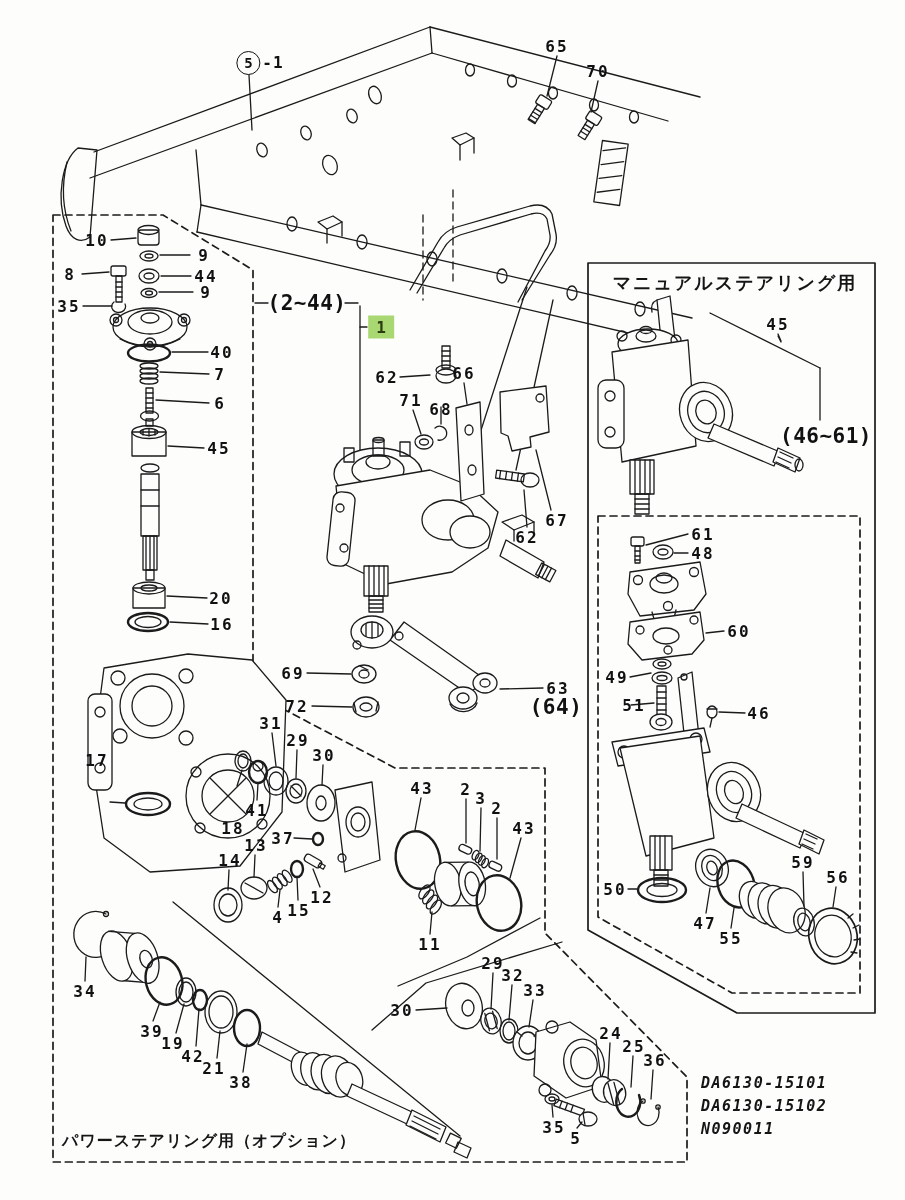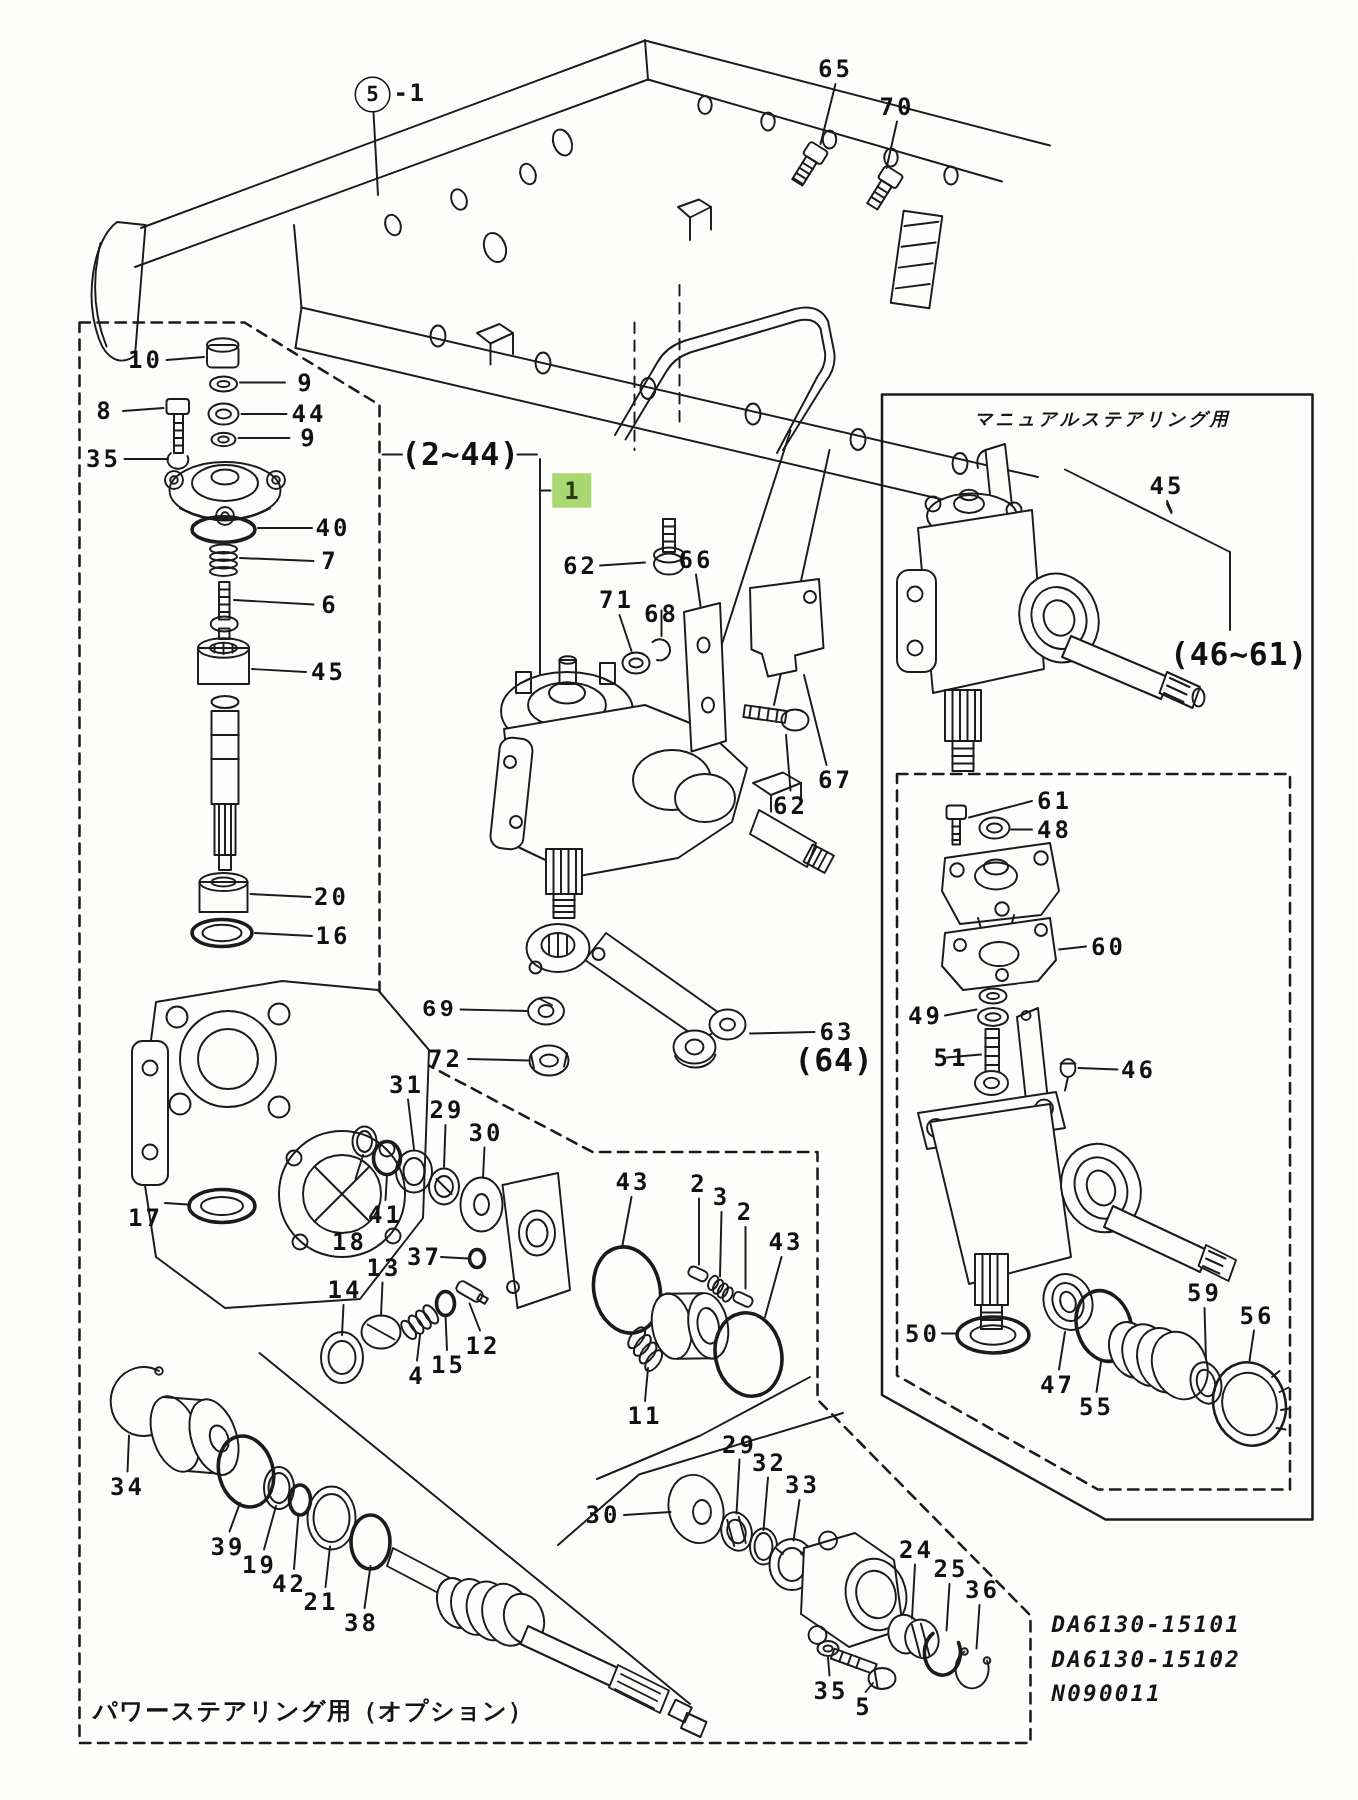--- a/index.html
+++ b/index.html
@@ -21,7 +21,7 @@
      border-radius:50%;align-items:center;justify-content:center;font-size:14px;letter-spacing:0;}
   .callout .sfx{margin-left:2px;letter-spacing:1px;}
   .jp-title{position:absolute;left:596px;top:271px;width:278px;text-align:center;
-     font-size:12px;font-weight:bold;letter-spacing:2px;font-style:italic;}
+     font-size:18px;font-weight:bold;letter-spacing:2px;}
   .jp-caption{position:absolute;left:62px;top:1131px;font-size:16px;font-weight:bold;letter-spacing:1px;text-align:center;}
   .codes{position:absolute;left:701px;top:1072px;font-family:"DejaVu Sans Mono",monospace;
      font-style:italic;font-weight:bold;font-size:15px;letter-spacing:1.5px;line-height:23px;}

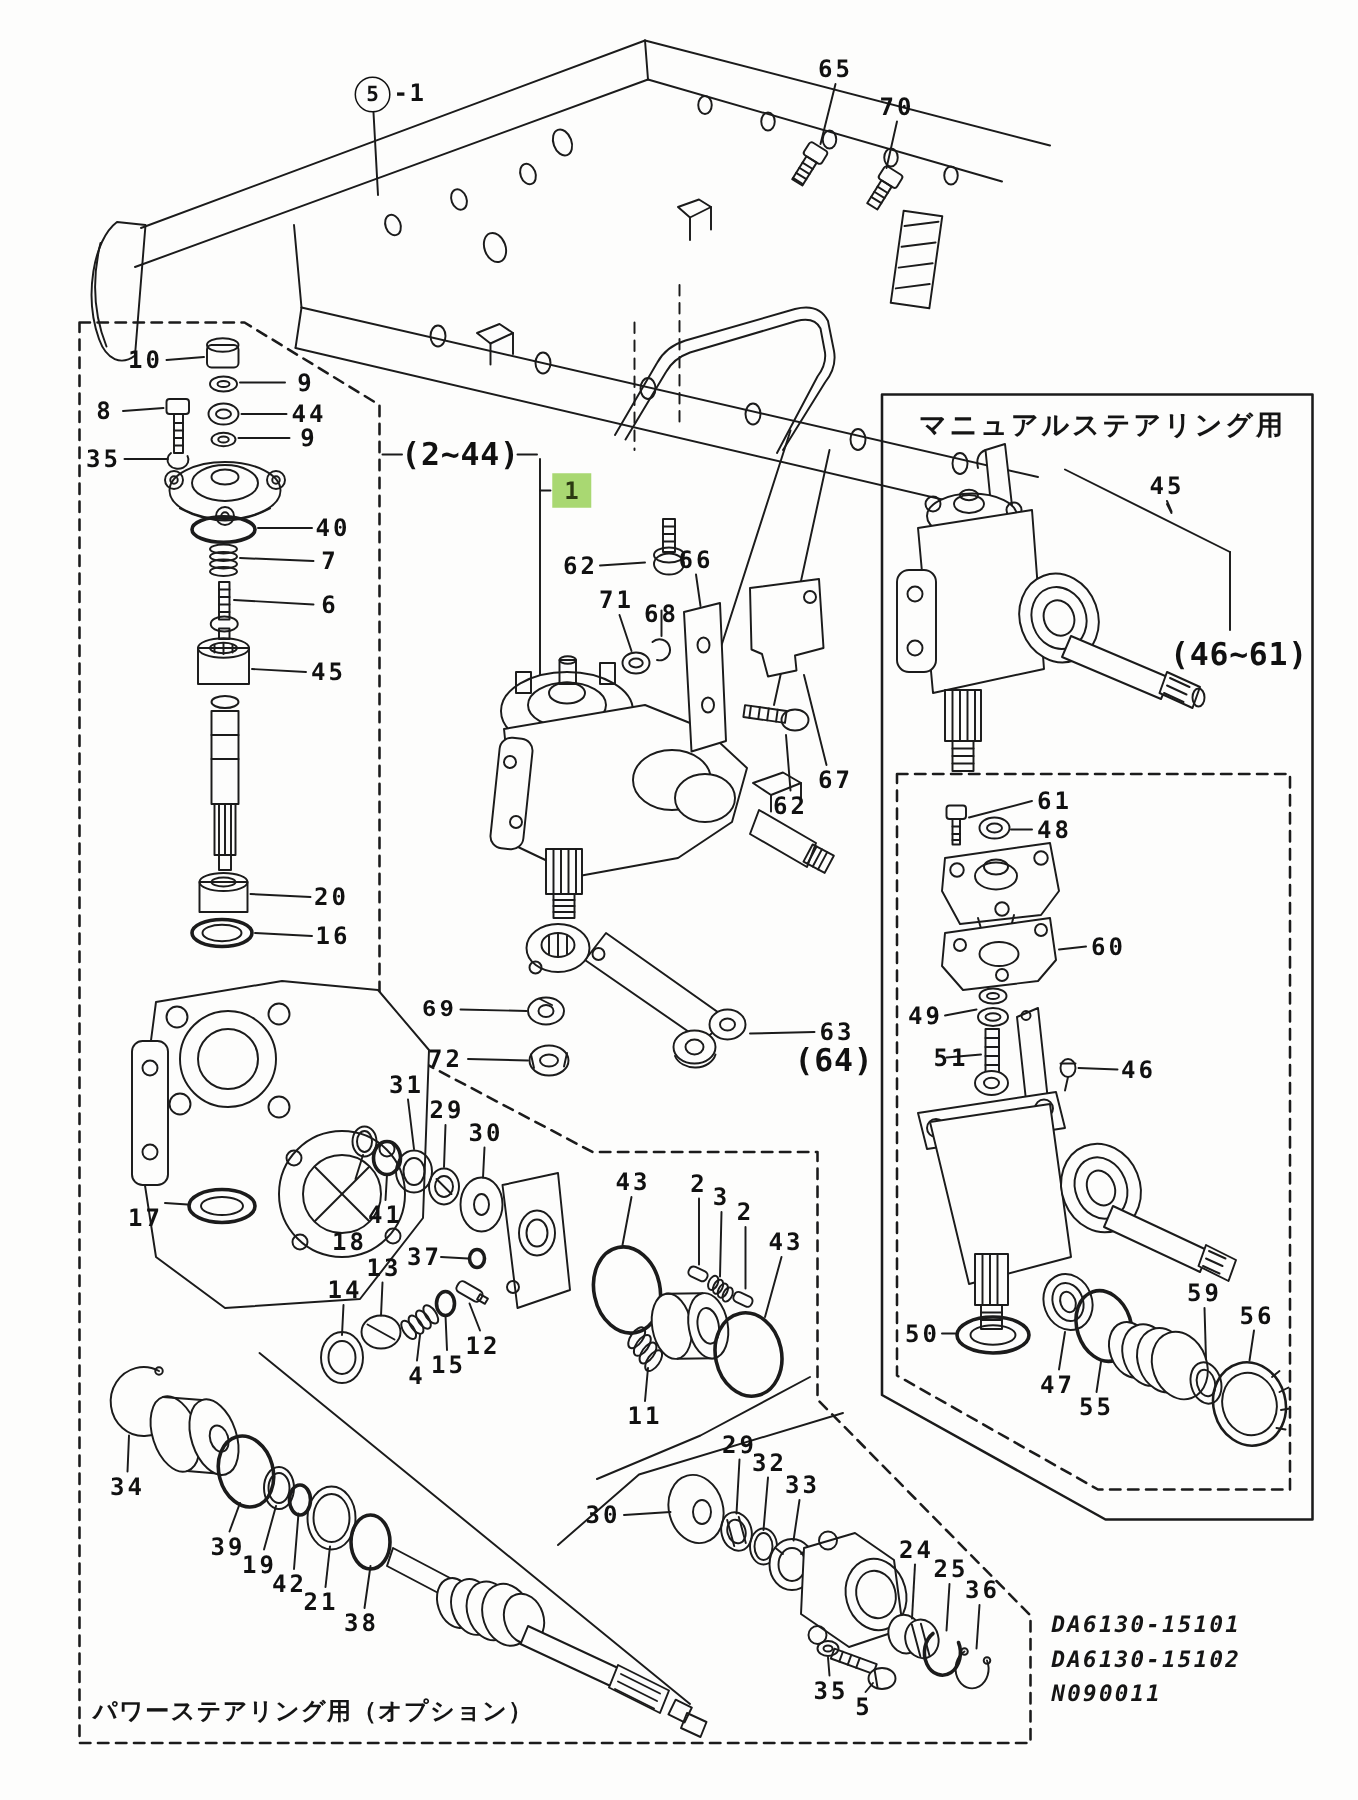--- a/index.html
+++ b/index.html
@@ -663,7 +663,7 @@
     <div class="callout" style="left: 441px; top: 397px; margin-top: 12px;">68</div>
     <div class="callout" style="left: 557px; top: 520px;">67</div>
     <div class="callout" style="left: 527px; top: 537px;">62</div>
-    <div class="callout" style="left: 293px; top: 673px; font-family: Liberation Mono, monospace;">69</div>
+    <div class="callout" style="left: 293px; top: 673px;">69</div>
     <div class="callout" style="left: 297px; top: 706px;">72</div>
     <div class="callout" style="left: 558px; top: 688px;">63</div>
     <div class="callout paren" style="left: 556px; top: 707px;">(64)</div>

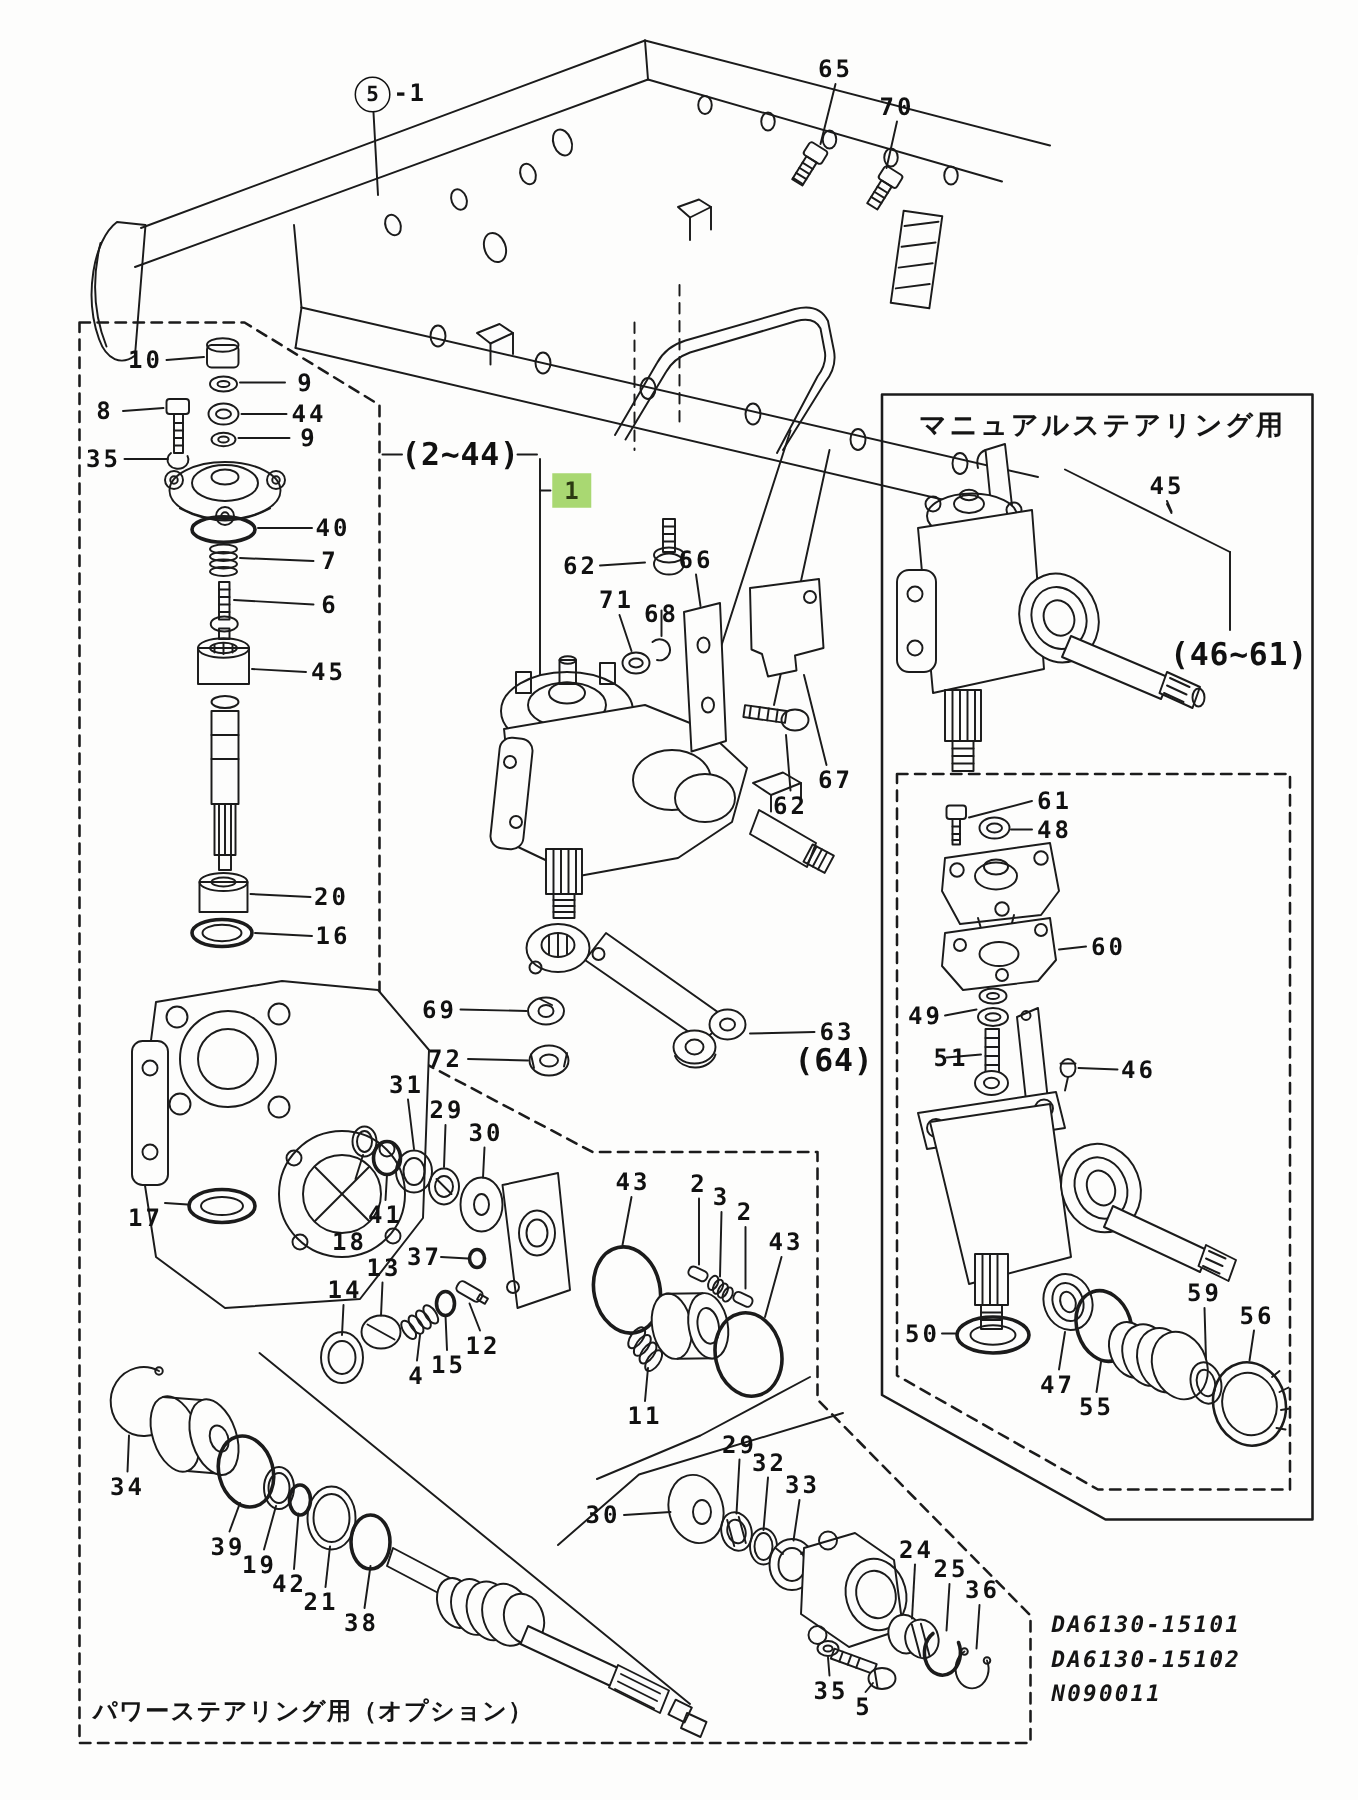--- a/index.html
+++ b/index.html
@@ -654,7 +654,7 @@
     <div class="callout" style="left: 219px; top: 448px;">45</div>
     <div class="callout" style="left: 221px; top: 598px;">20</div>
     <div class="callout" style="left: 222px; top: 624px;">16</div>
-    <div class="callout" style="left: 97px; top: 812px; text-align: center;">17</div>
+    <div class="callout" style="left: 97px; top: 760px; text-align: center;">17</div>
     <div class="callout paren" style="left: 307px; top: 303px;">(2~44)</div>
     <div class="callout hl" style="background: rgb(169, 216, 114); left: 381px; top: 327px;">1</div>
     <div class="callout" style="left: 387px; top: 377px;">62</div>

